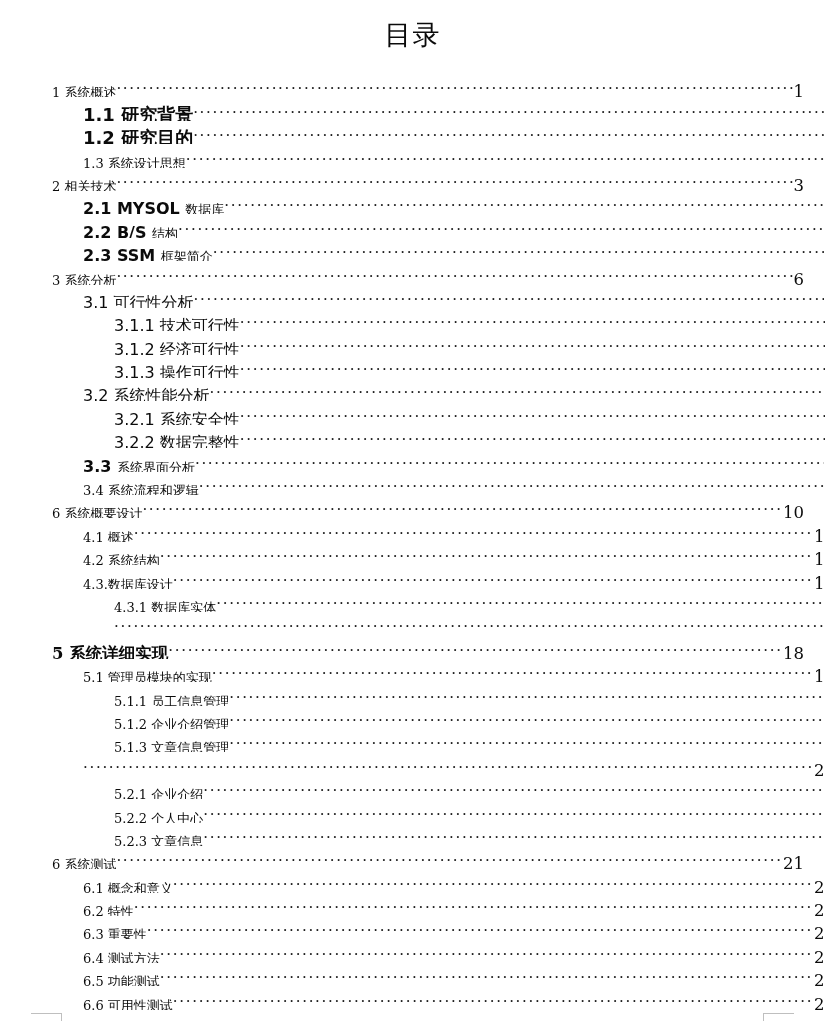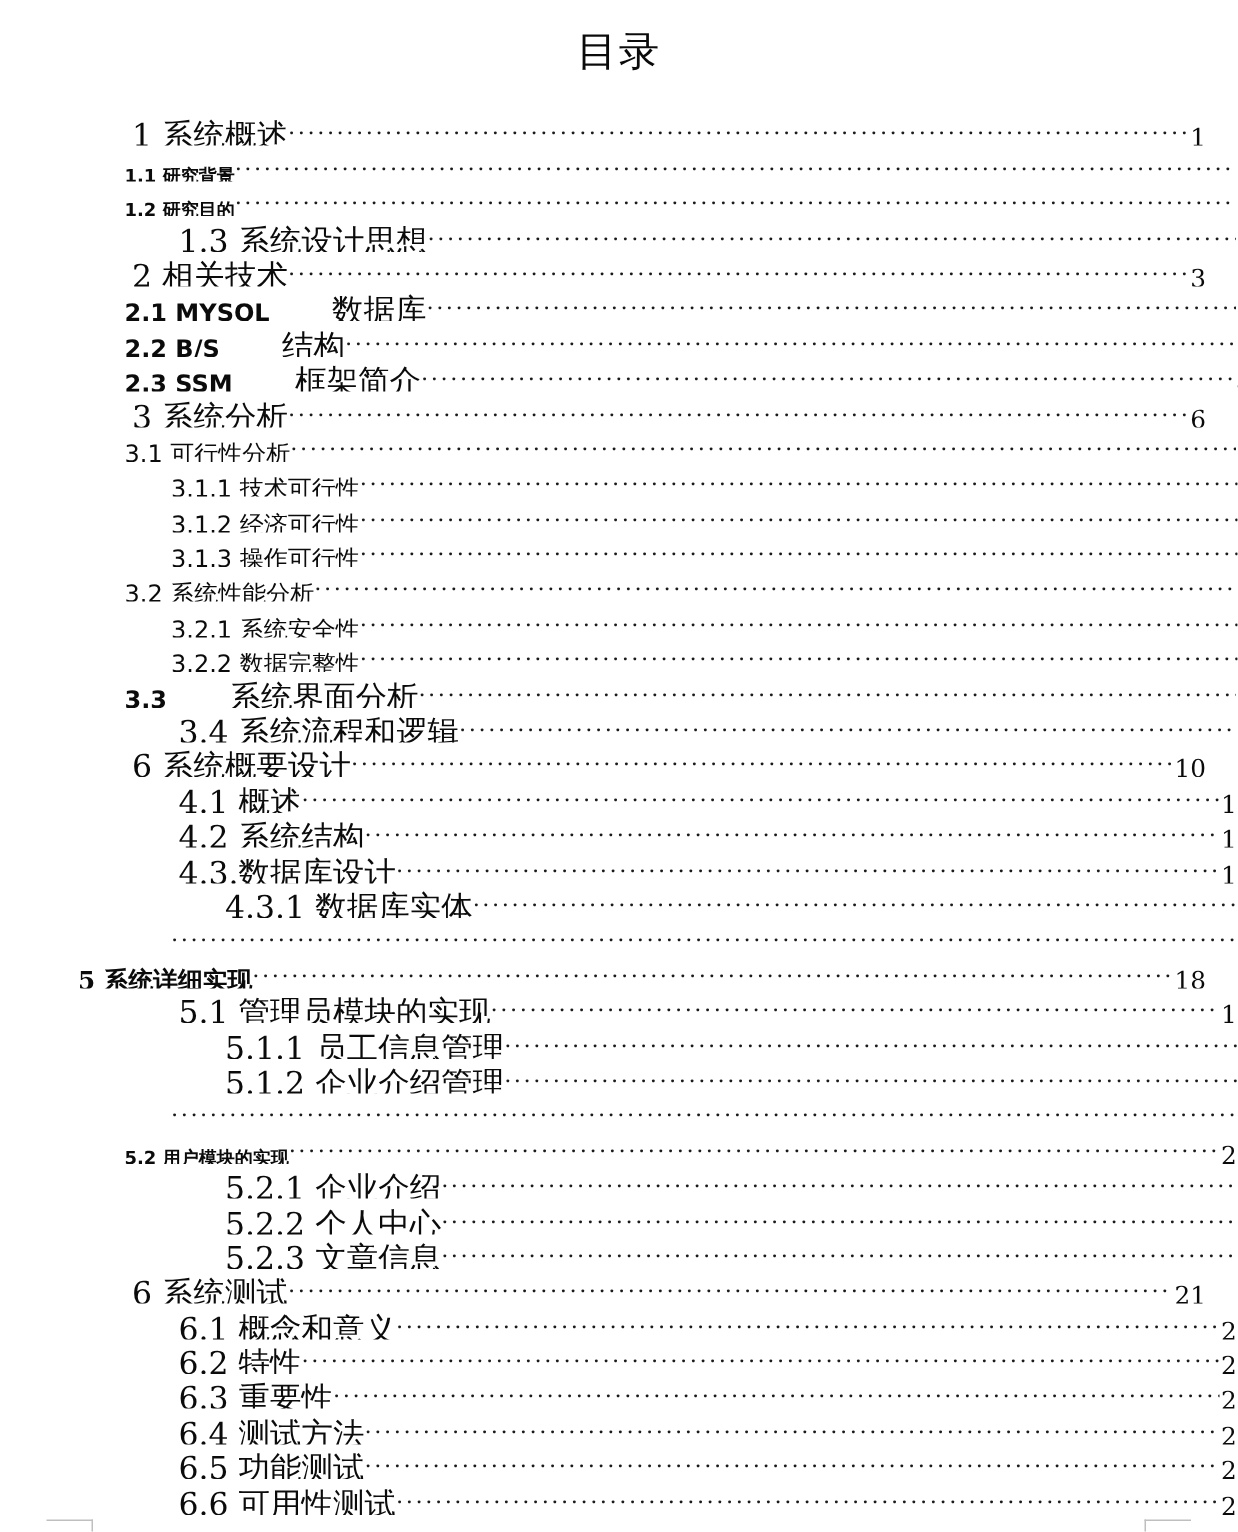--- a/index.html
+++ b/index.html
@@ -109,8 +109,7 @@
   .txt-serif {
     font-family: "DejaVu Serif", "Liberation Serif", serif;
     font-weight: normal;
-    font-size: 21px;
-    margin-left: 36px;
+    font-size: 13px;
   }
   .txt-sans-b {
     font-family: "DejaVu Sans", "Liberation Sans", sans-serif;

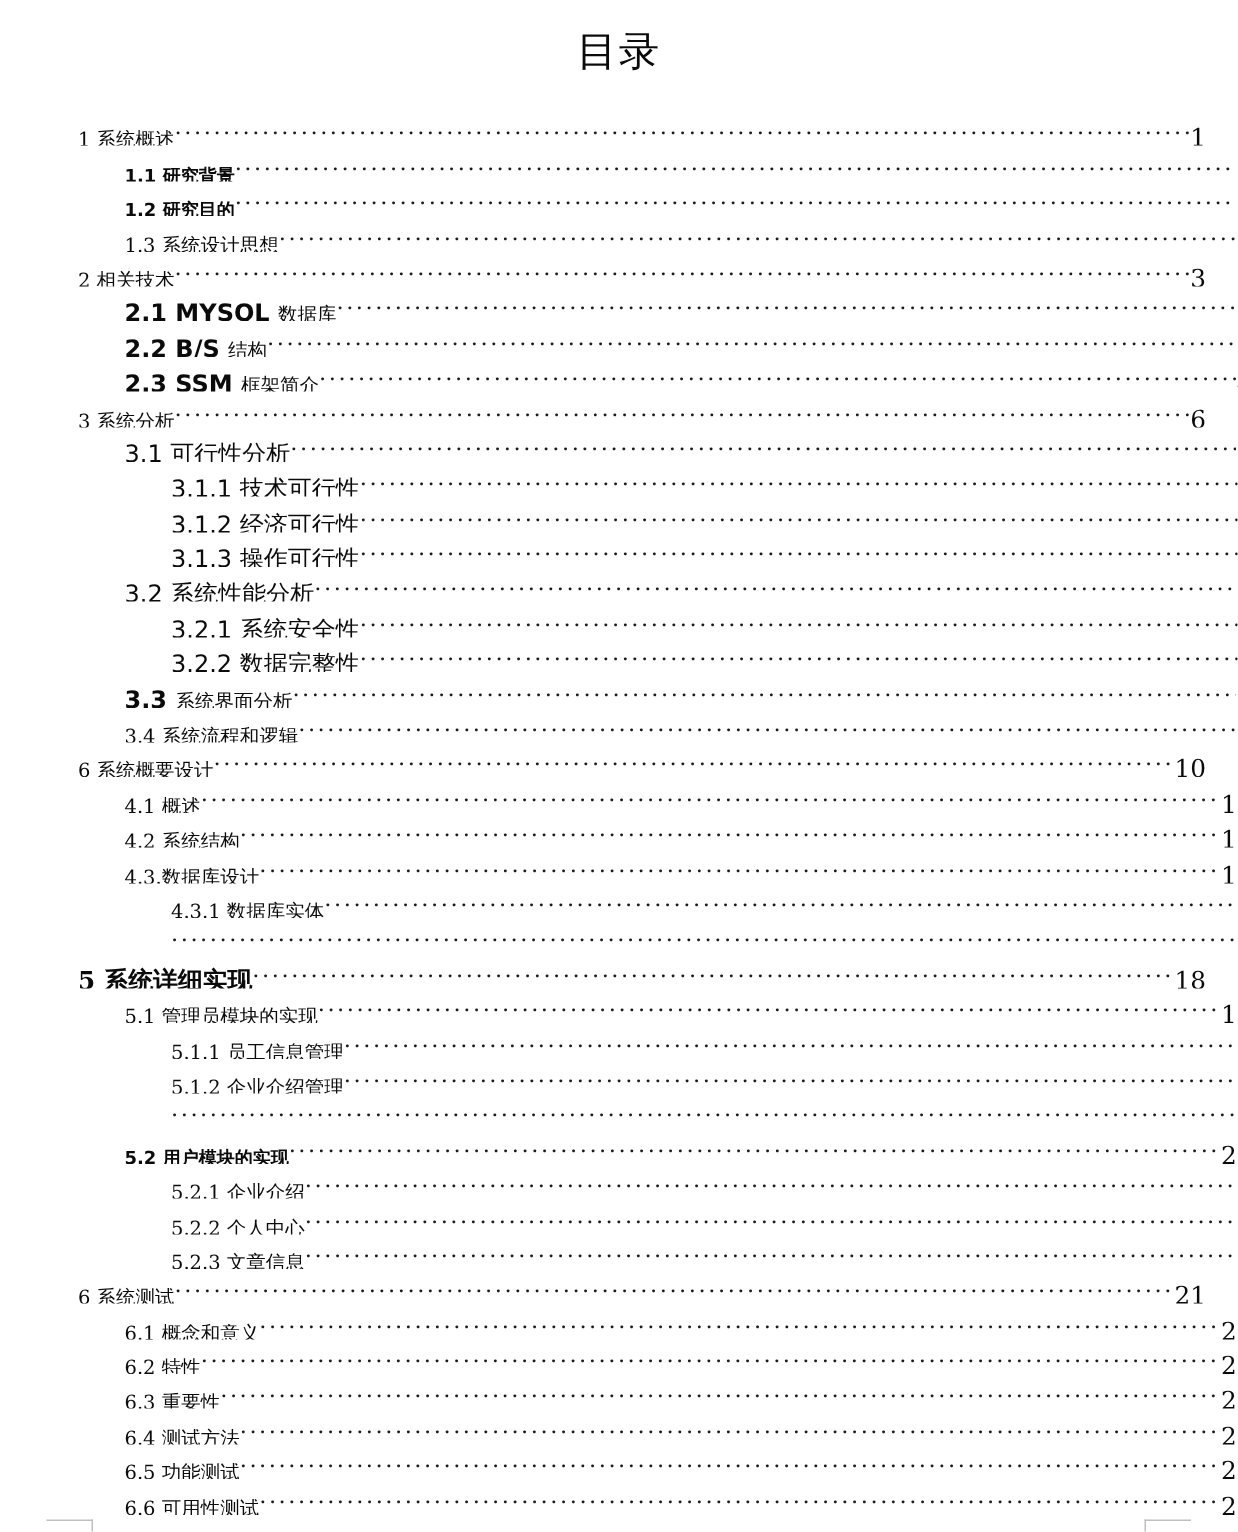--- a/index.html
+++ b/index.html
@@ -114,7 +114,7 @@
   .txt-sans-b {
     font-family: "DejaVu Sans", "Liberation Sans", sans-serif;
     font-weight: bold;
-    font-size: 12px;
+    font-size: 18px;
   }
   .txt-sans {
     font-family: "DejaVu Sans", "Liberation Sans", sans-serif;

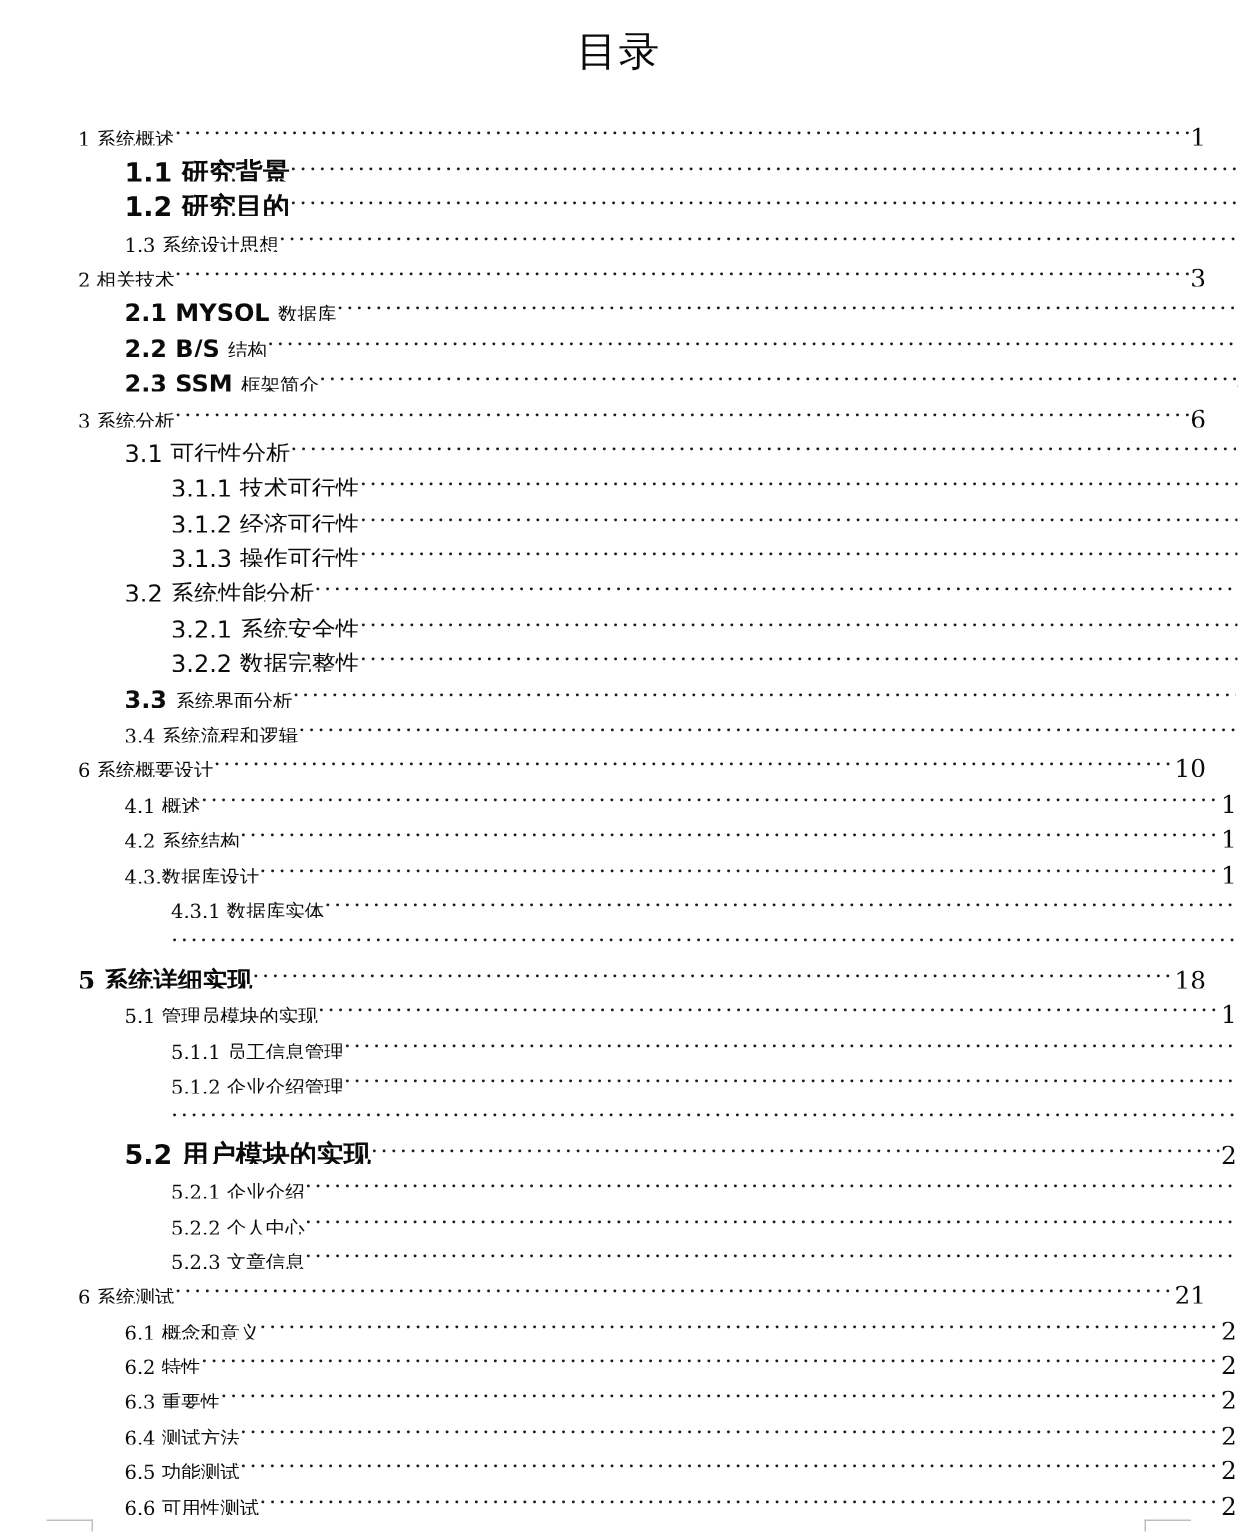--- a/index.html
+++ b/index.html
@@ -286,6 +286,7 @@
         <span class="e-leader"></span>
       </div>
       <div class="toc-entry lvl-3">
+        <span class="e-label"><span class="txt-serif">5.1.3 文章信息管理</span></span>
         <span class="e-leader"></span>
       </div>
       <div class="toc-entry lvl-2">

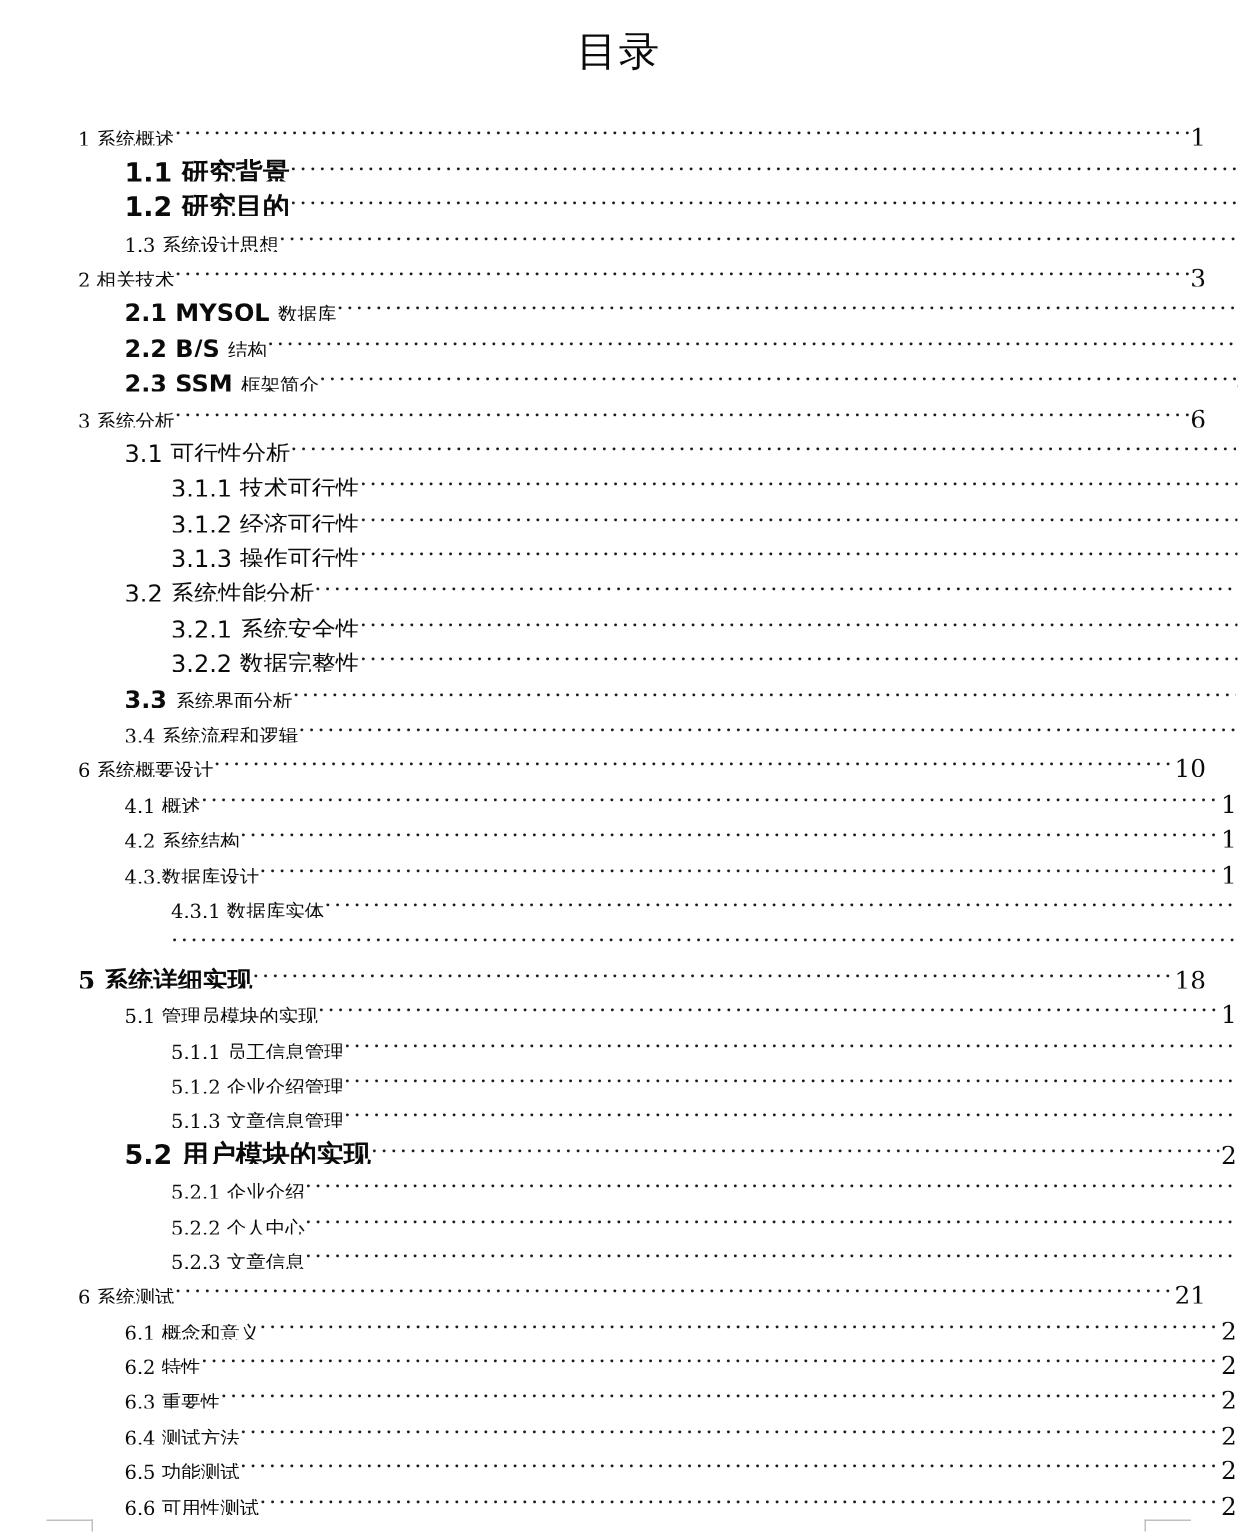--- a/index.html
+++ b/index.html
@@ -290,7 +290,6 @@
         <span class="e-leader"></span>
       </div>
       <div class="toc-entry lvl-2">
-        <span class="e-label"><span class="txt-sans-b">5.2  用户模块的实现</span></span>
         <span class="e-leader"></span>
         <span class="e-page">20</span>
       </div>

